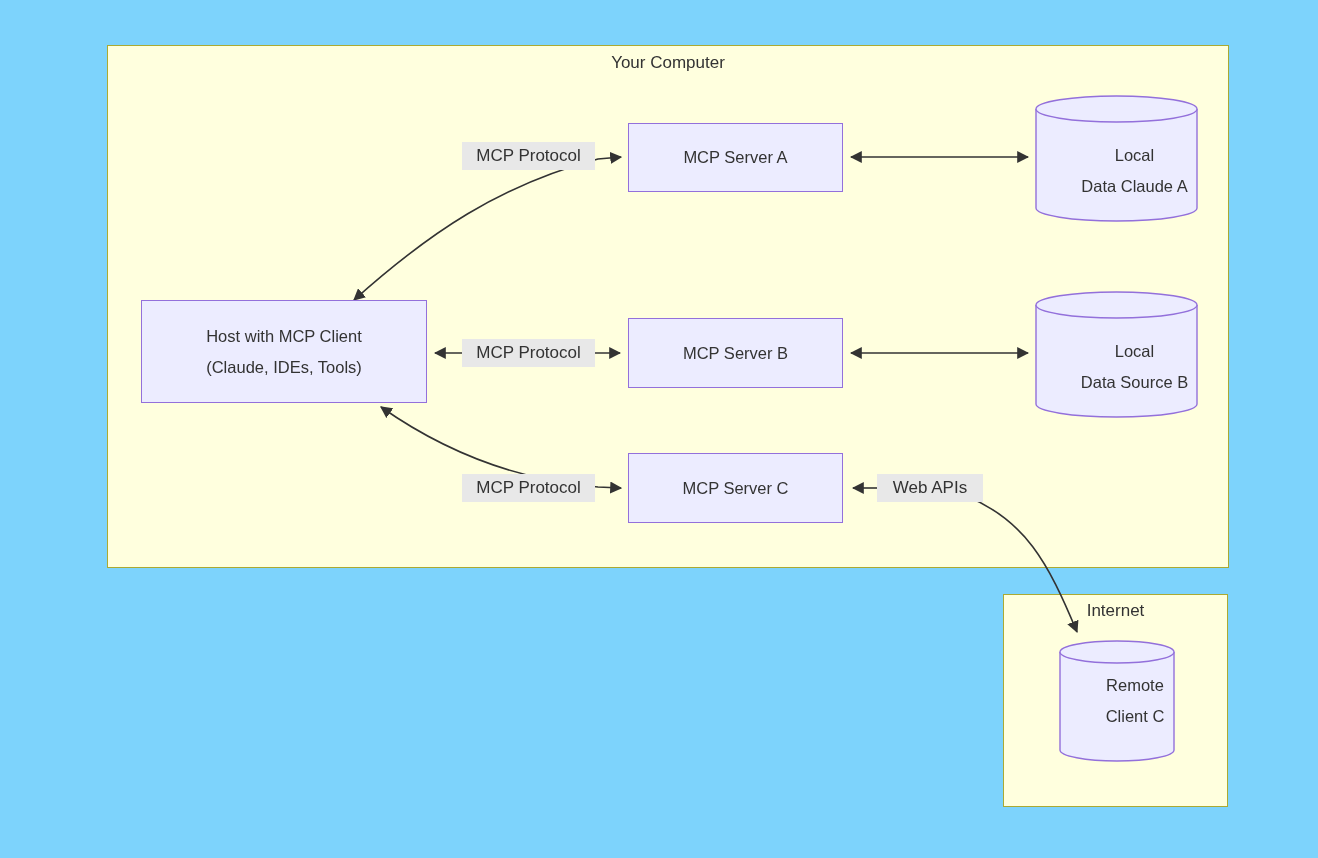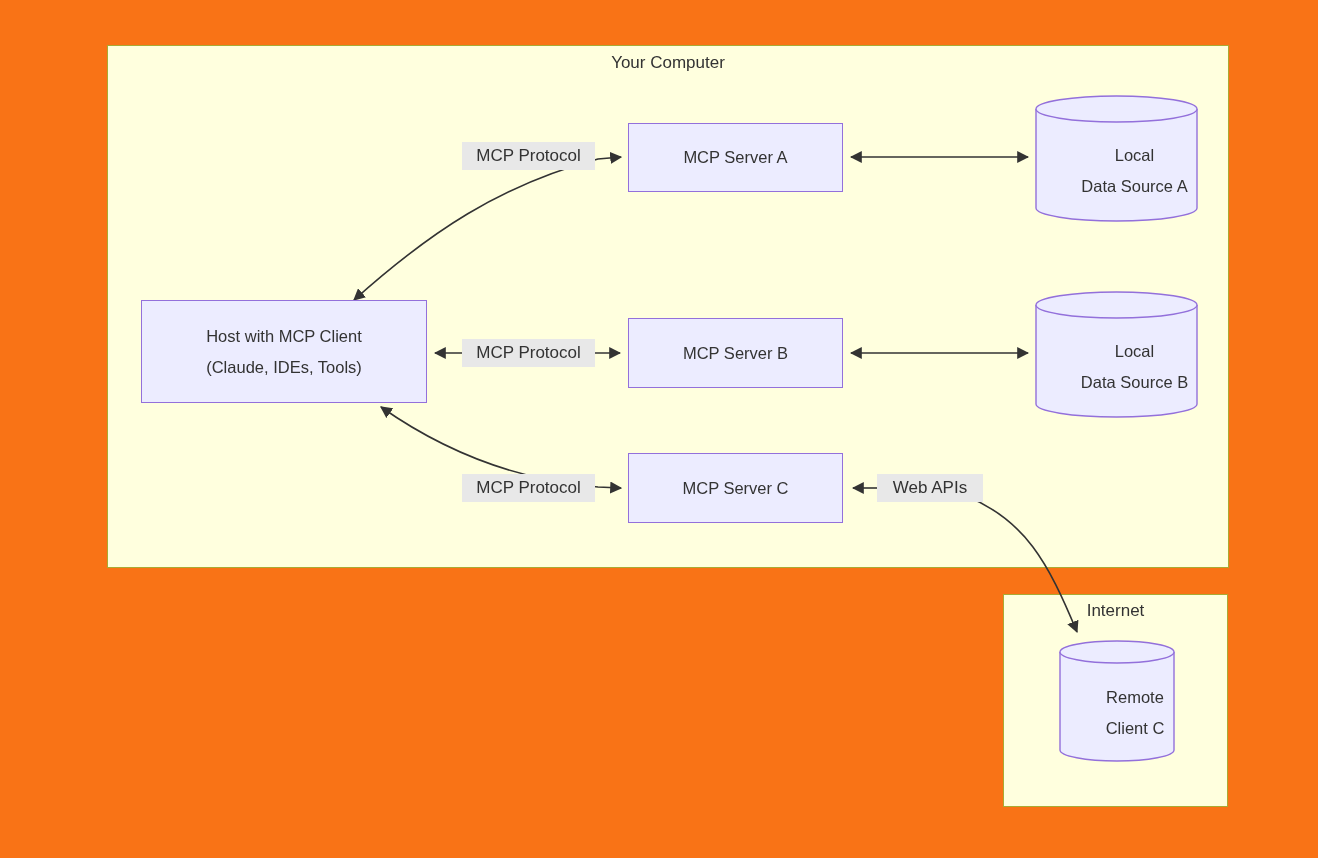--- a/index.html
+++ b/index.html
@@ -20,7 +20,7 @@
     position: relative;
     width: 1318px;
     height: 858px;
-    background: #f97316;
+    background: #7dd3fc;
     font-family: "Liberation Sans", sans-serif;
     color: var(--text);
     overflow: hidden;

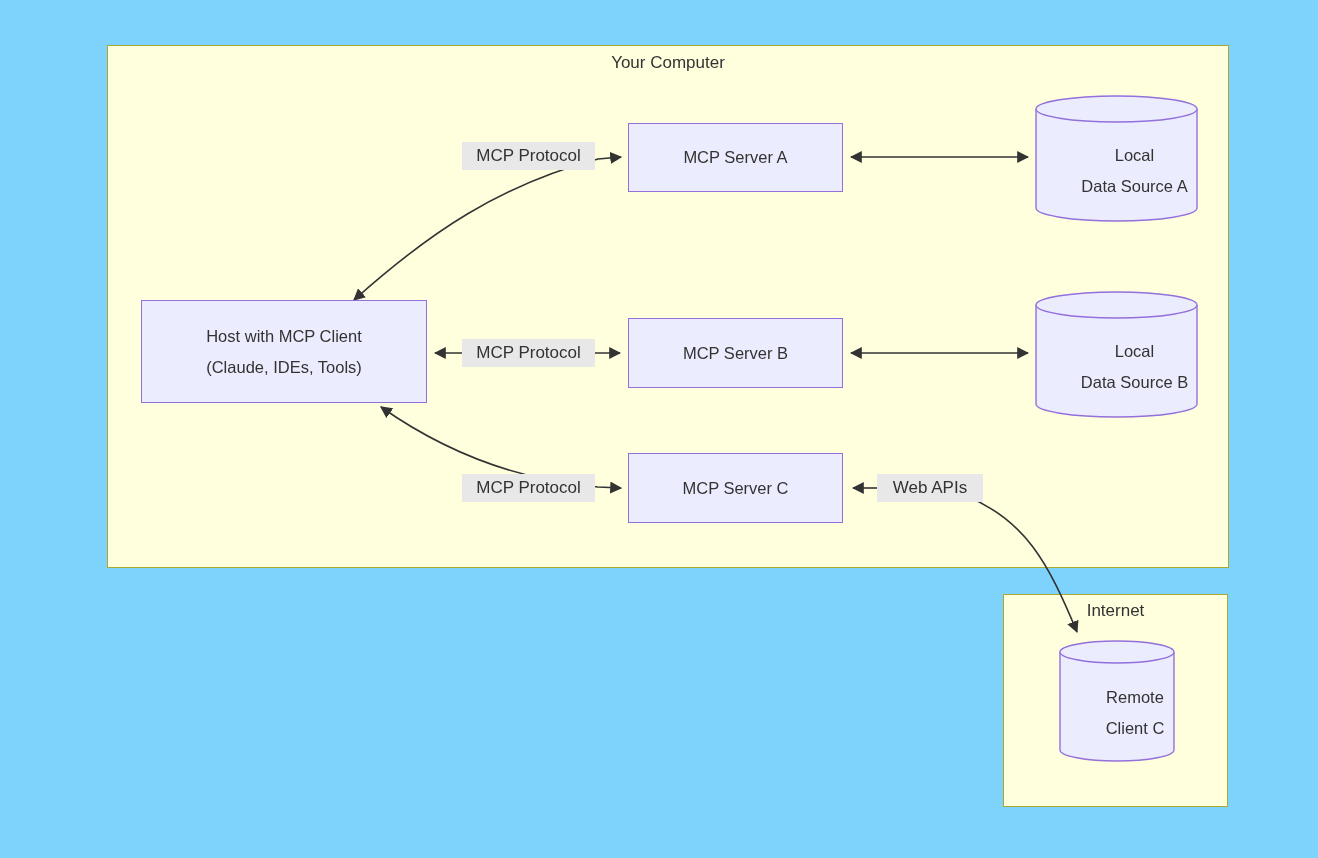--- a/index.html
+++ b/index.html
@@ -149,7 +149,7 @@
     </svg>
     <div class="cyl-text" style="top:45px;">
       <div>Local</div>
-      <div>Data Source A</div>
+      <div>Data Claude A</div>
     </div>
   </div>
 

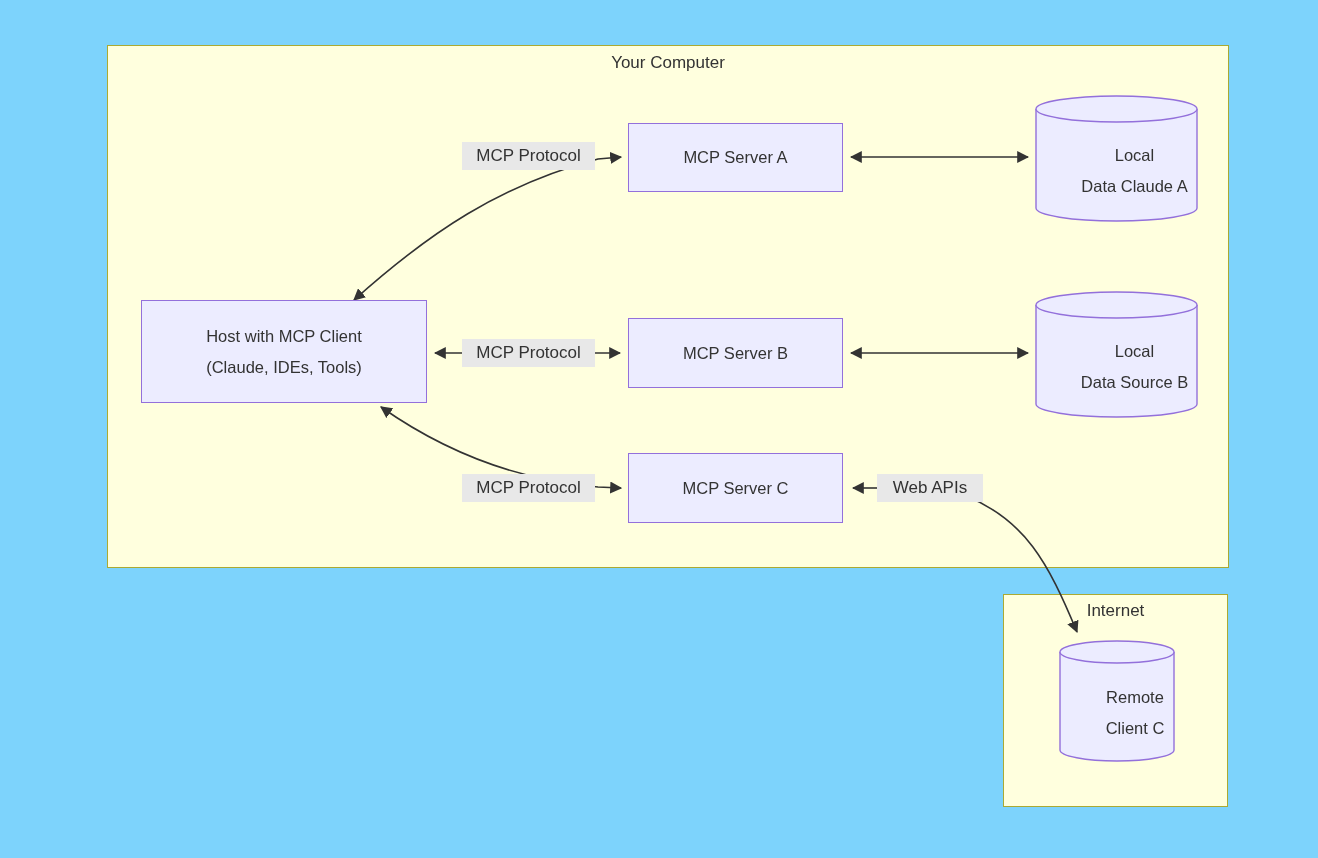--- a/index.html
+++ b/index.html
@@ -169,7 +169,7 @@
       <path class="cyl-shape" d="M 1,12 L 1,110 A 57,11 0 0 0 115,110 L 115,12"></path>
       <ellipse class="cyl-shape" cx="58" cy="12" rx="57" ry="11"></ellipse>
     </svg>
-    <div class="cyl-text" style="top:42px;">
+    <div class="cyl-text" style="top:30px;">
       <div>Remote</div>
       <div>Client C</div>
     </div>

